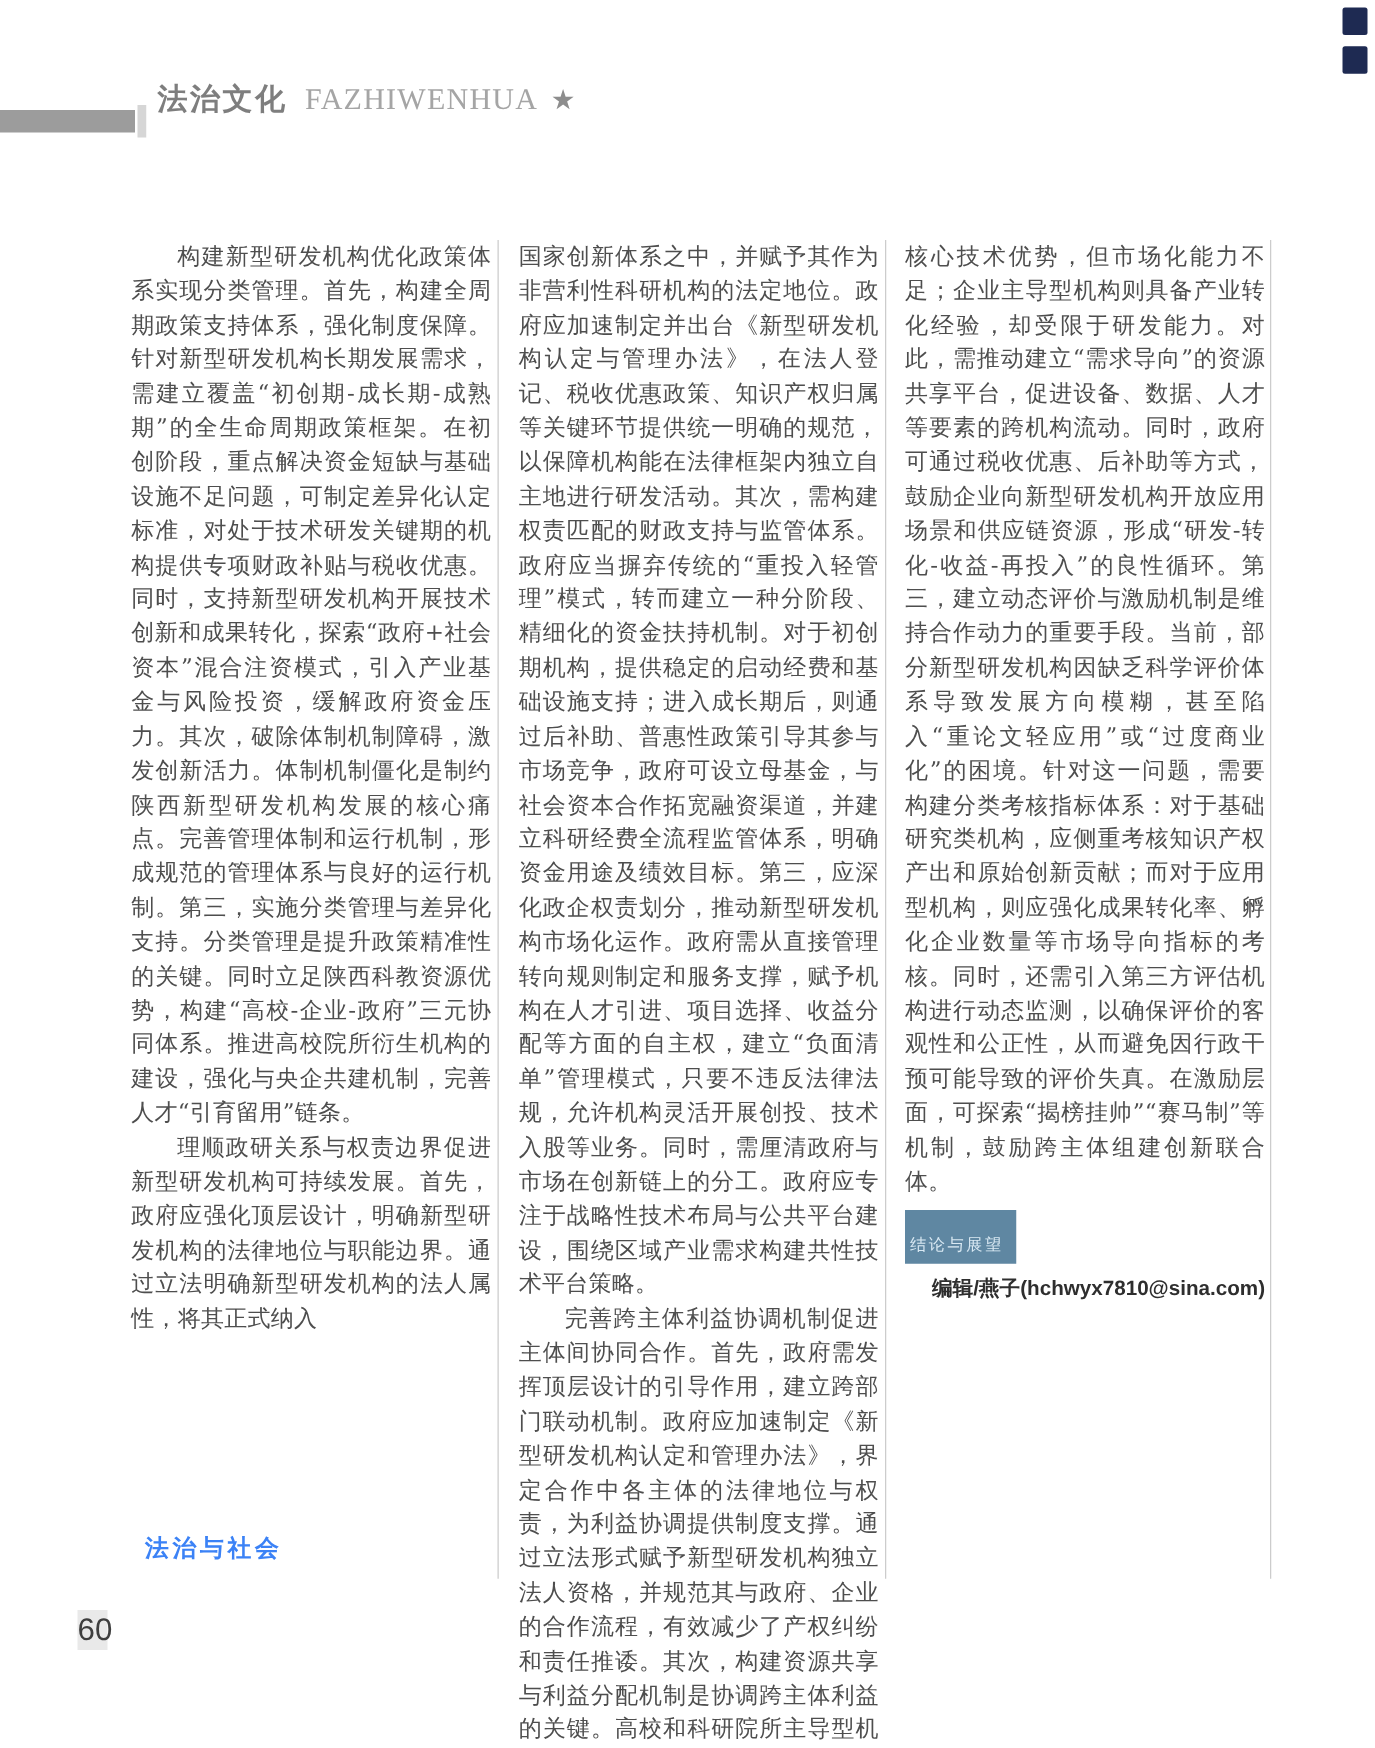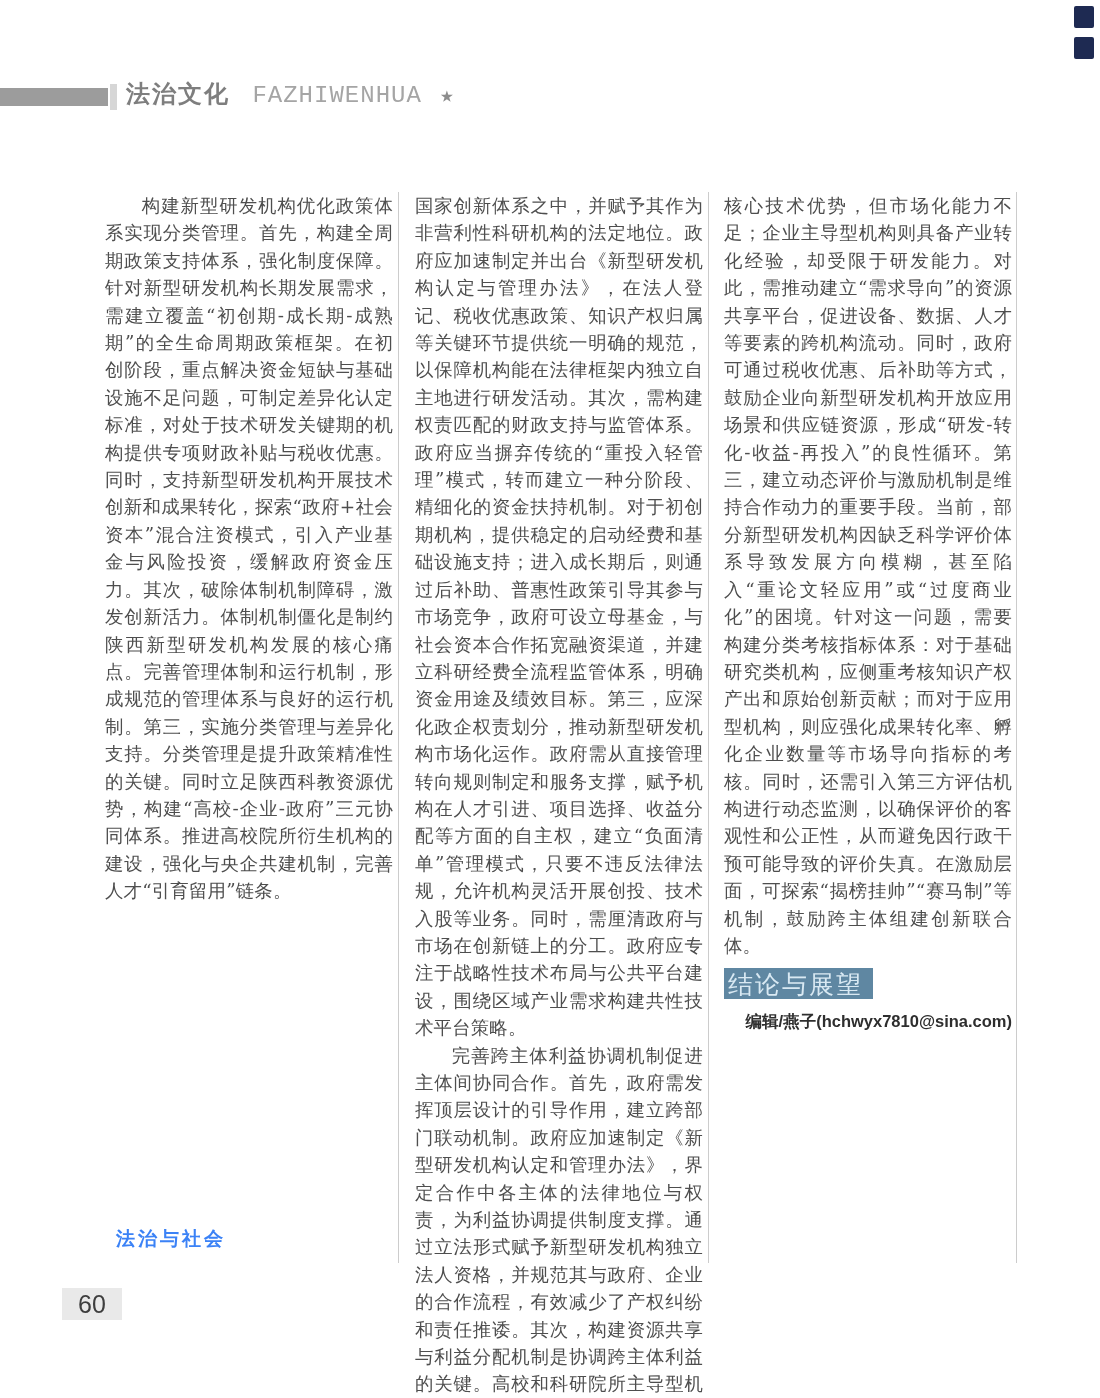--- a/index.html
+++ b/index.html
@@ -23,8 +23,8 @@
     background:#d6d6d6;
   }
   .hdr-text {
-    position:absolute; left:126px; top:82px;
-    font-family:Liberation Mono, monospace;
+    position:absolute; left:126px; top:66px;
+    font-family:Liberation Serif, serif;
     font-size:24px; line-height:28px;
     white-space:nowrap;
   }

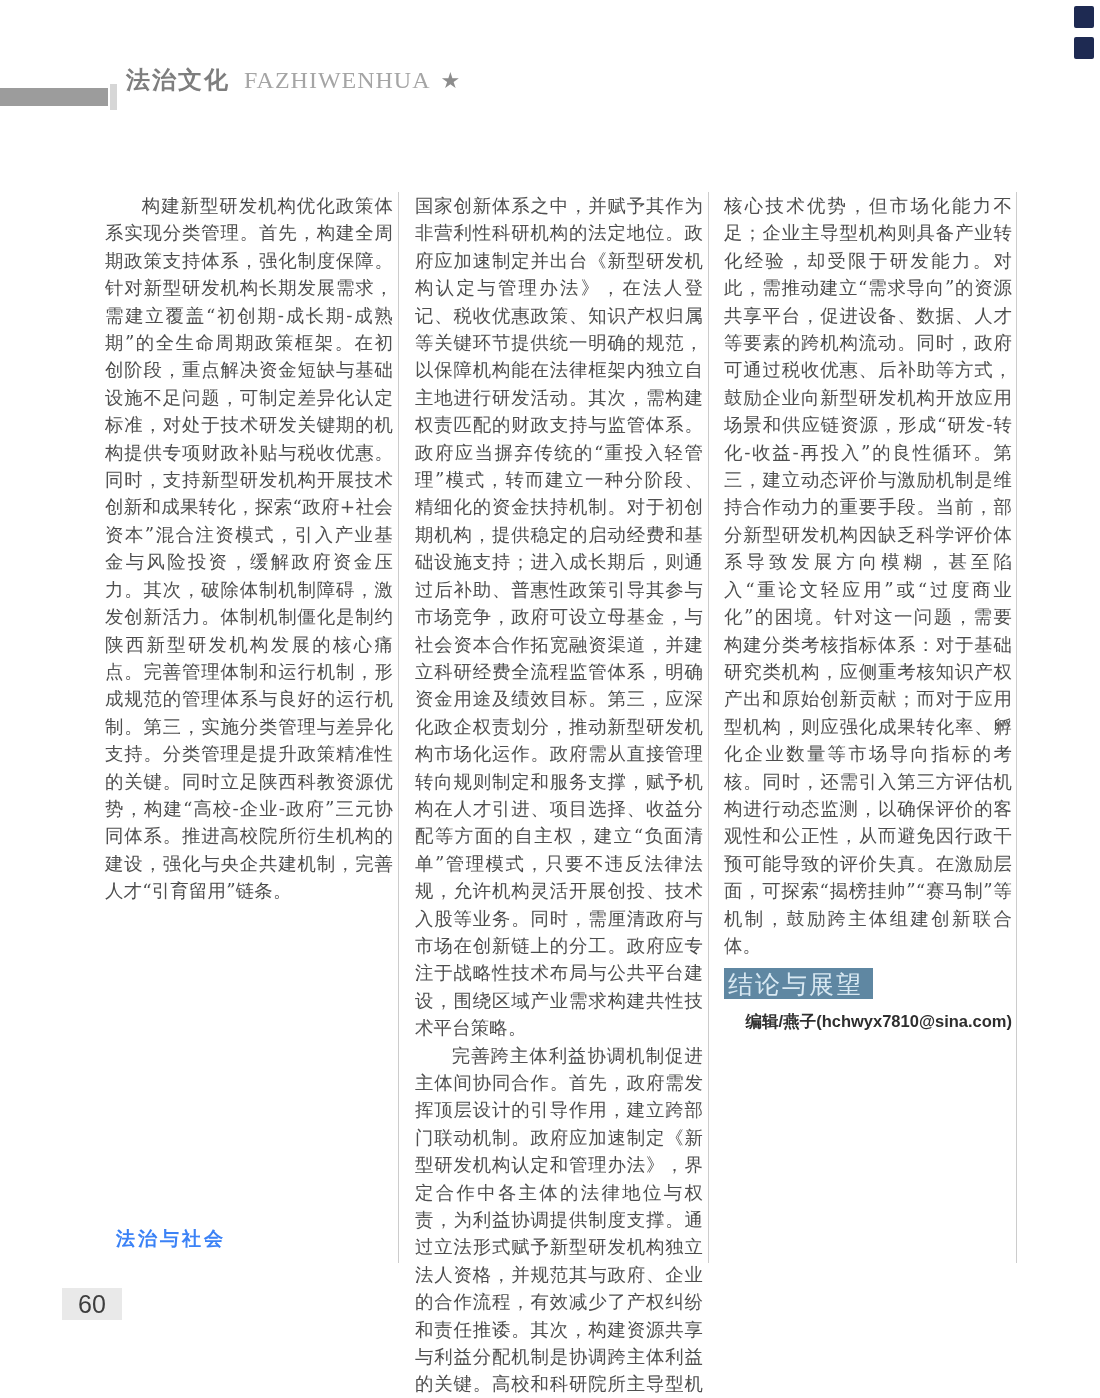--- a/index.html
+++ b/index.html
@@ -126,6 +126,7 @@
 
   <div class="col c1">
     <p class="indent">构建新型研发机构优化政策体系实现分类管理。首先，构建全周期政策支持体系，强化制度保障。针对新型研发机构长期发展需求，需建立覆盖“初创期-成长期-成熟期”的全生命周期政策框架。在初创阶段，重点解决资金短缺与基础设施不足问题，可制定差异化认定标准，对处于技术研发关键期的机构提供专项财政补贴与税收优惠。同时，支持新型研发机构开展技术创新和成果转化，探索“政府+社会资本”混合注资模式，引入产业基金与风险投资，缓解政府资金压力。其次，破除体制机制障碍，激发创新活力。体制机制僵化是制约陕西新型研发机构发展的核心痛点。完善管理体制和运行机制，形成规范的管理体系与良好的运行机制。第三，实施分类管理与差异化支持。分类管理是提升政策精准性的关键。同时立足陕西科教资源优势，构建“高校-企业-政府”三元协同体系。推进高校院所衍生机构的建设，强化与央企共建机制，完善人才“引育留用”链条。</p>
+    <p class="indent">理顺政研关系与权责边界促进新型研发机构可持续发展。首先，政府应强化顶层设计，明确新型研发机构的法律地位与职能边界。通过立法明确新型研发机构的法人属性，将其正式纳入</p>
   </div>
 
   <div class="col c2">

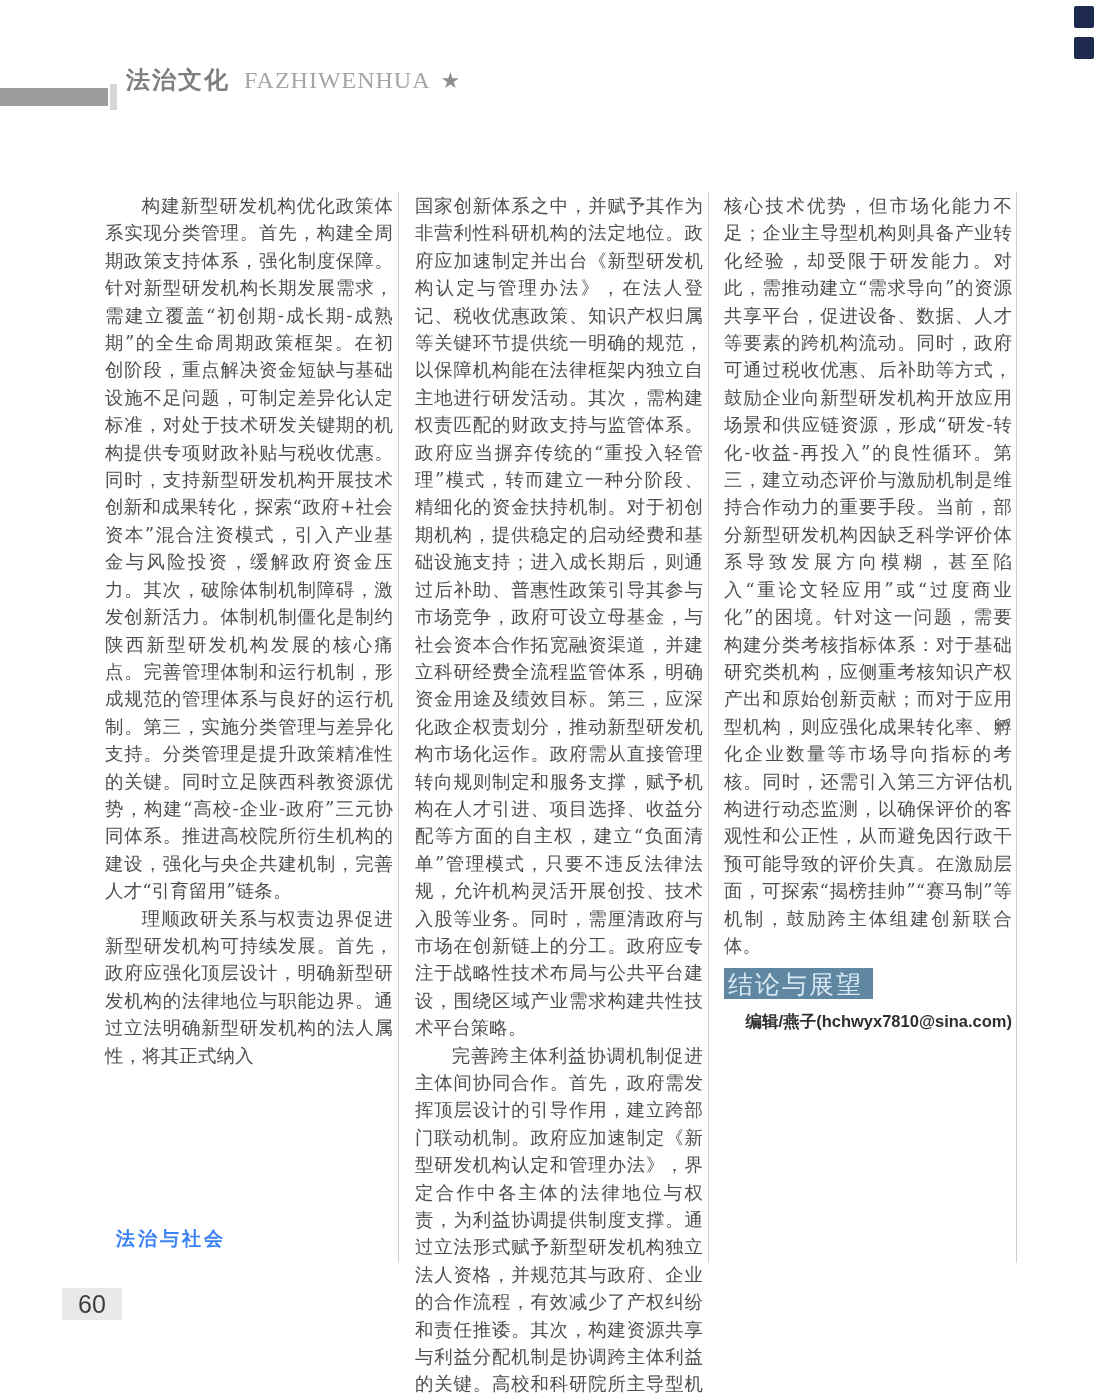--- a/index.html
+++ b/index.html
@@ -69,8 +69,8 @@
     background:#5f87a2;
     color:#d9e9f3;
     font-family:"Liberation Sans", sans-serif;
-    font-size:25px; line-height:24px;
-    padding:4px 10px 3px 4px;
+    font-size:13px; line-height:24px;
+    padding:16px 10px 3px 4px;
     letter-spacing:2px;
   }
 

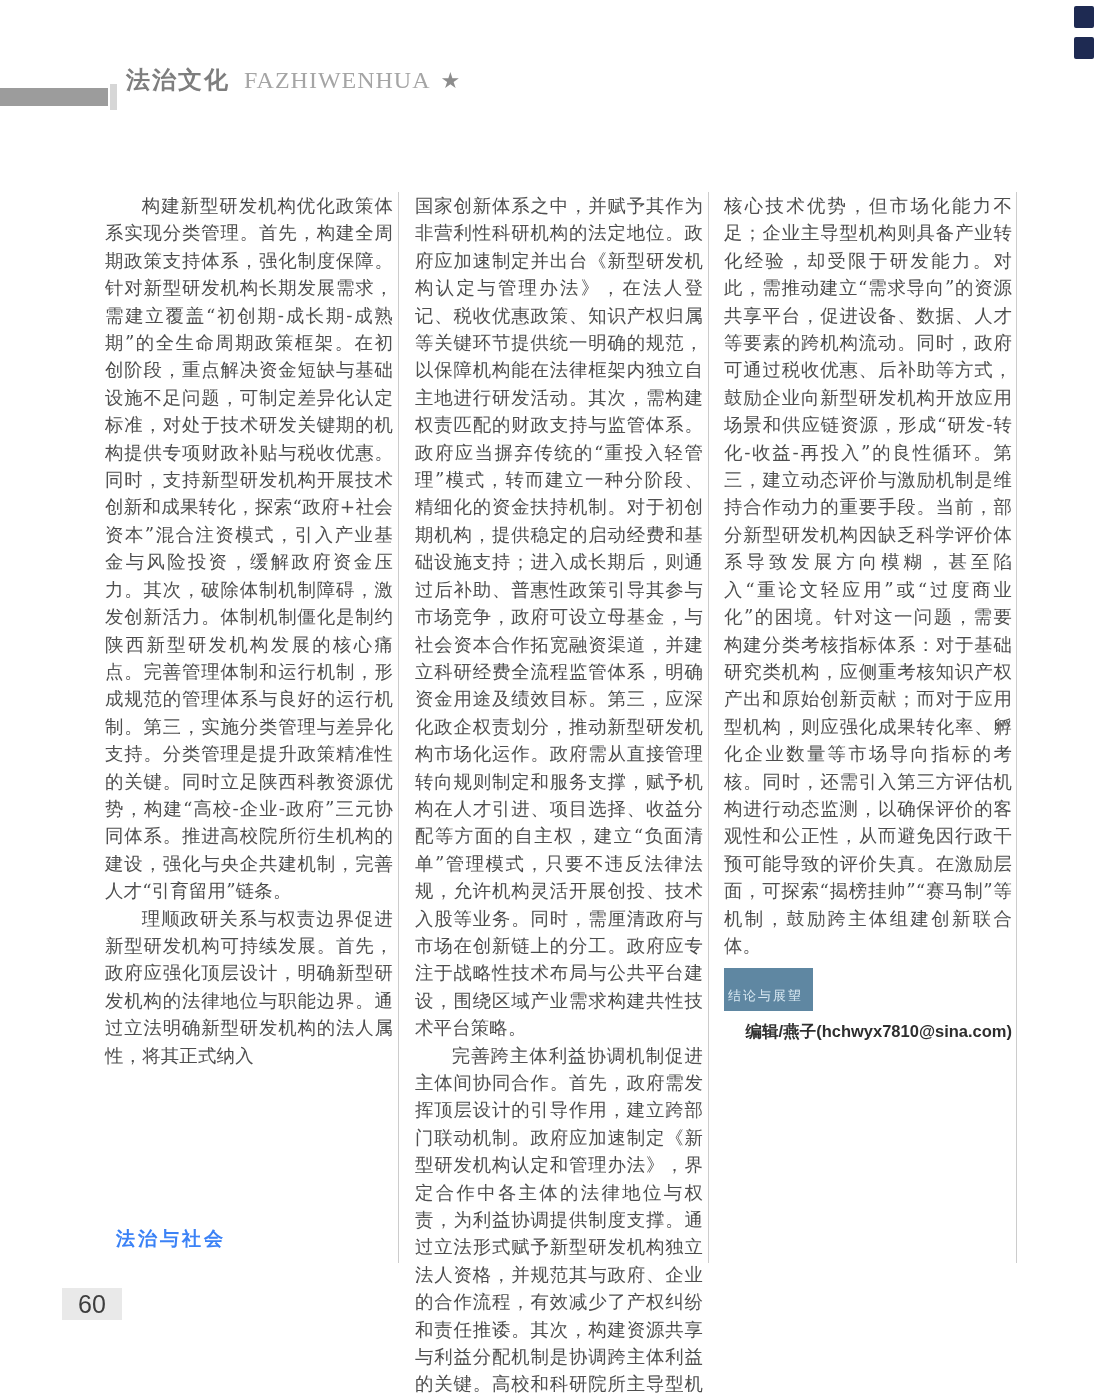--- a/index.html
+++ b/index.html
@@ -88,7 +88,7 @@
   
   .page-num {
     position:absolute; left:62px; top:1288px;
-    width:60px; height:32px;
+    width:24px; height:32px;
     background:#e9e9e9;
     color:#3e3e3e;
     font-family:"Liberation Sans", sans-serif;

